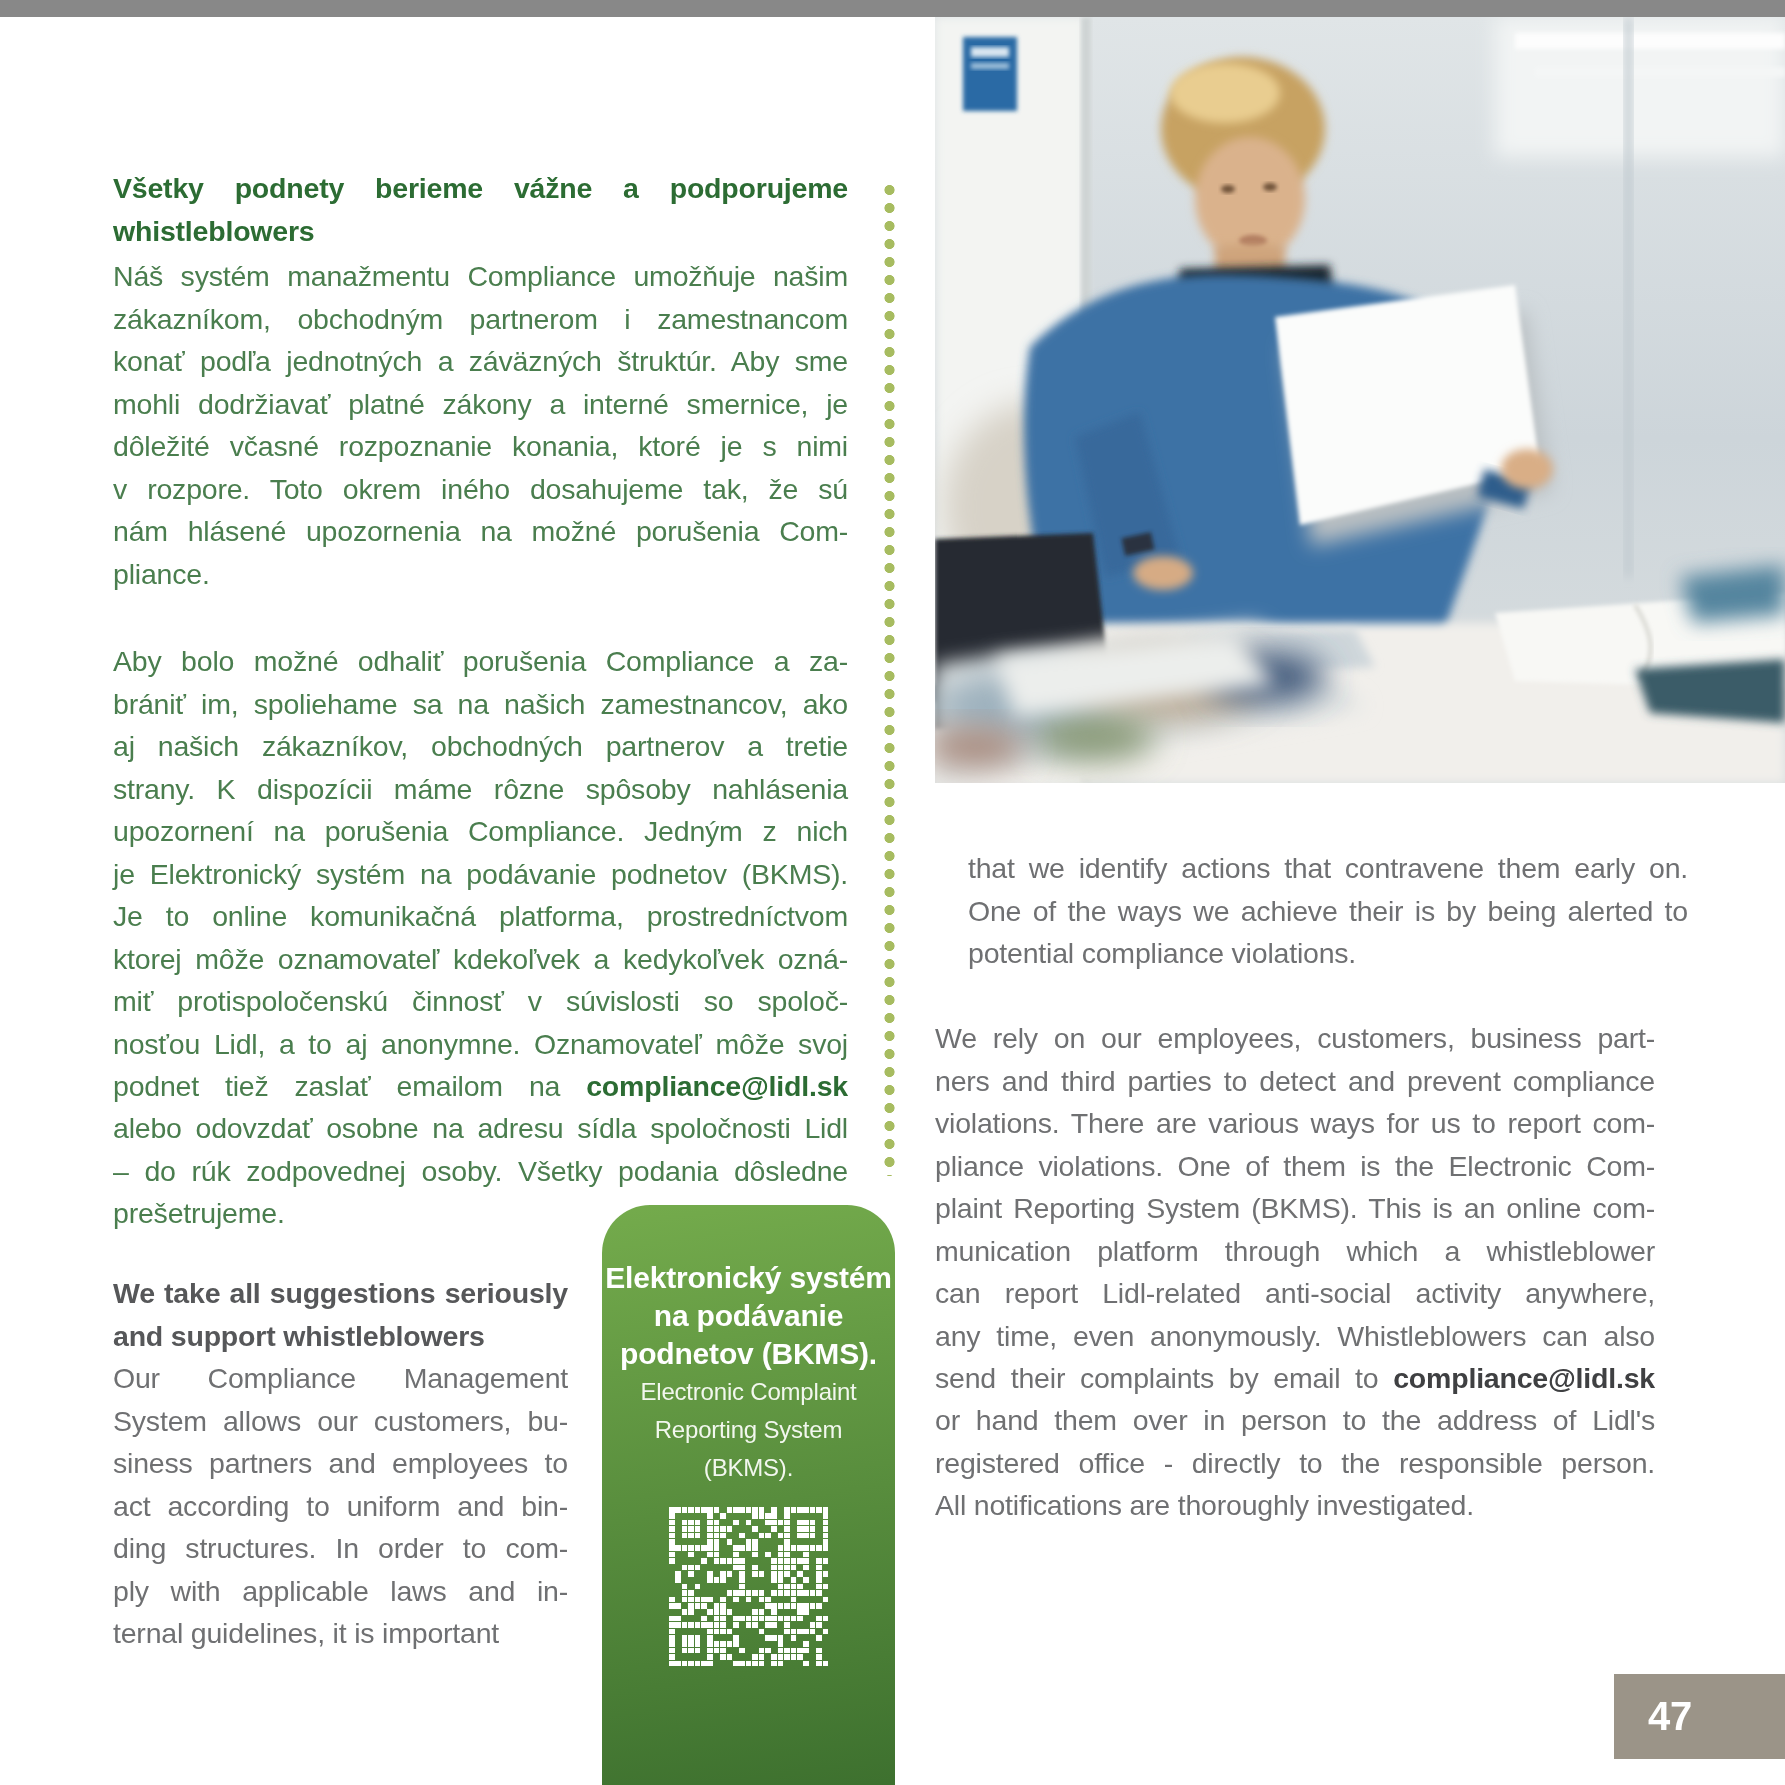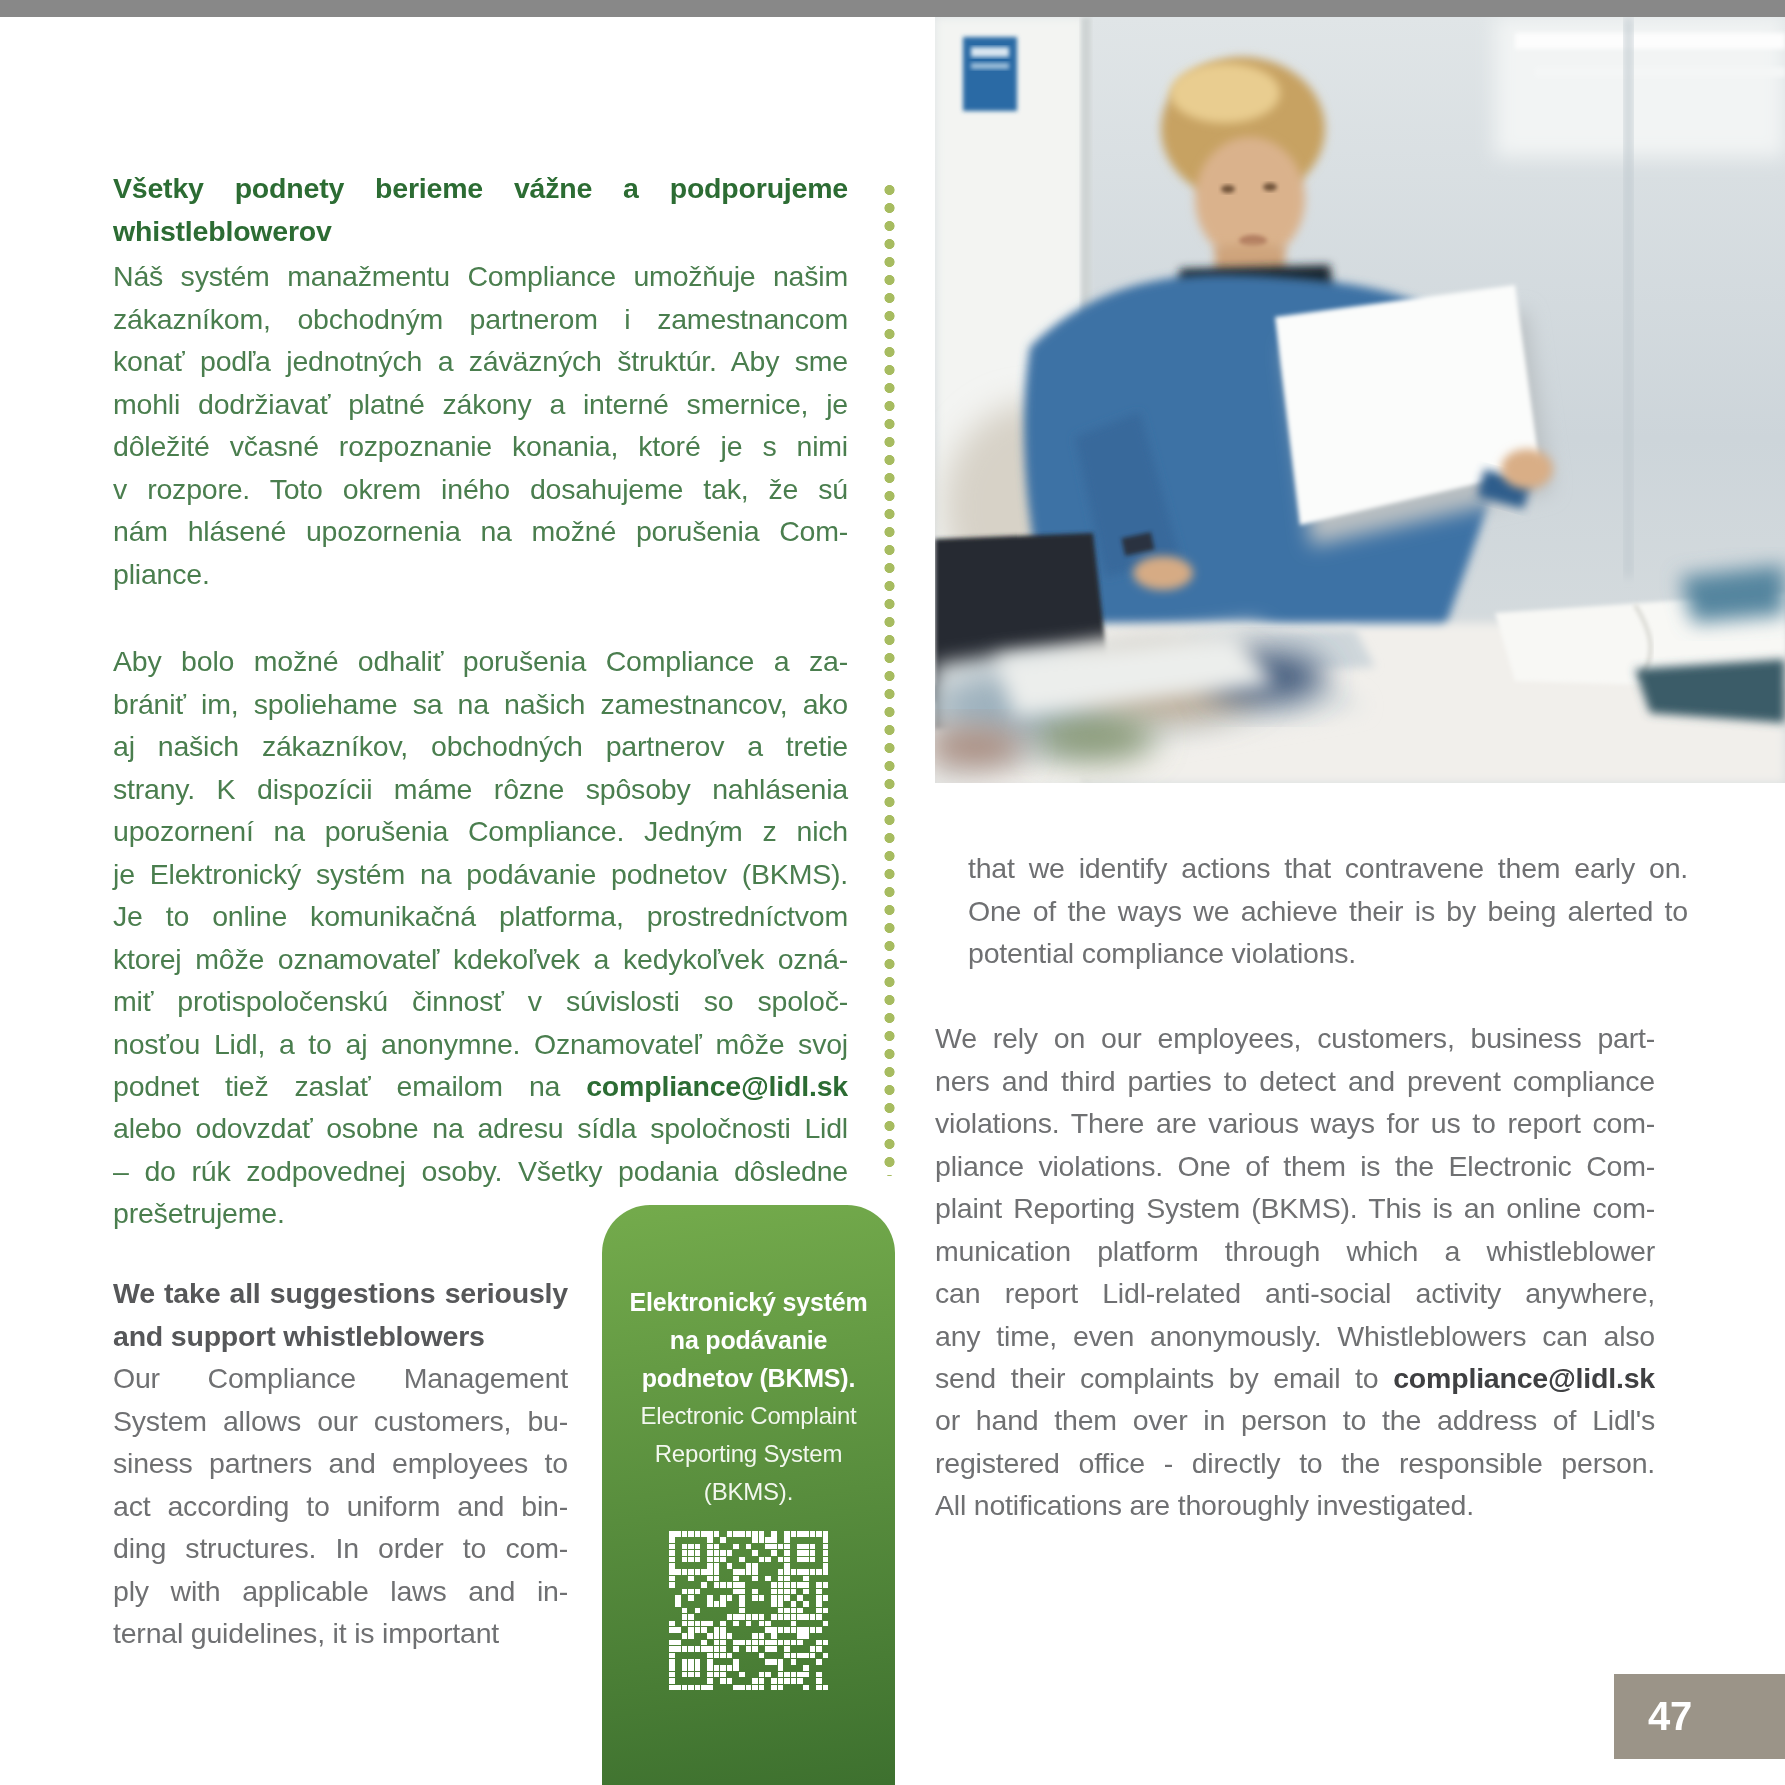--- a/index.html
+++ b/index.html
@@ -49,7 +49,7 @@
 
   <div class="abs tblock sk-bold" style="left:113px;top:150px;width:735px;">
       <div class="line">Všetky podnety berieme vážne a podporujeme</div>
-      <div class="line last">whistleblowerov</div>
+      <div class="line last">whistleblowers</div>
     </div>
 
   <div class="abs tblock sk" style="left:113px;top:238px;width:735px;">

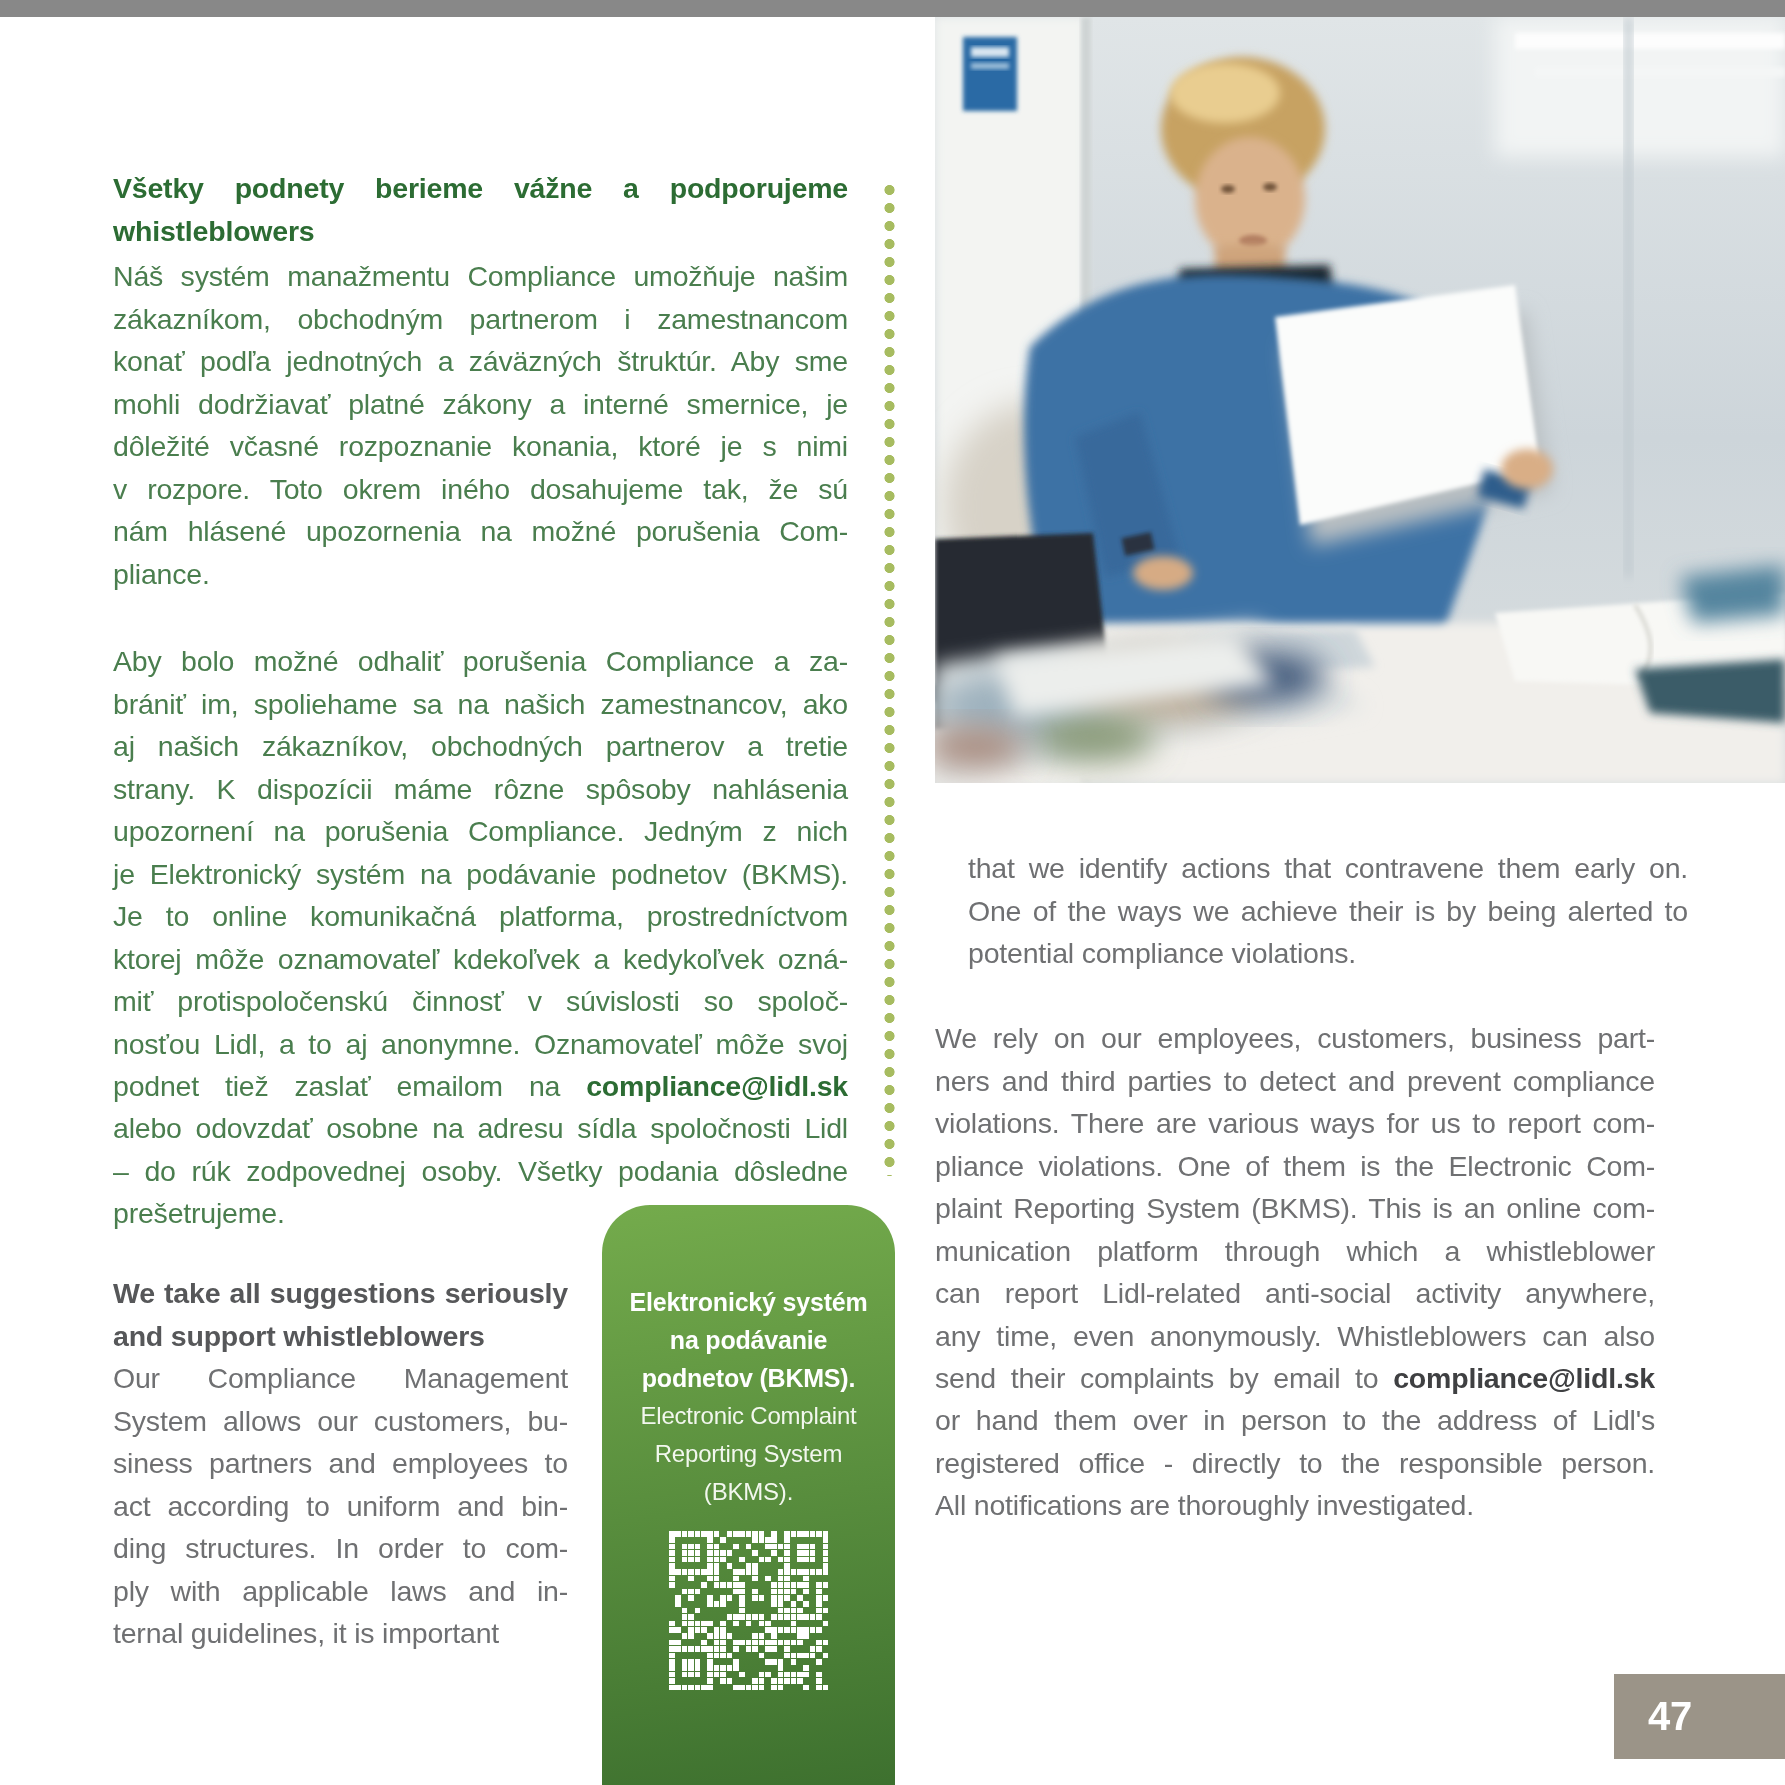--- a/index.html
+++ b/index.html
@@ -32,7 +32,7 @@
     background:linear-gradient(172deg,var(--box_top,#74ab4c) 0%,var(--box_bottom,#3c6f2e) 100%);
     color:#ffffff;text-align:center;
   }
-  .green-box .title-sk{font-weight:bold;font-size:25px;line-height:38px;padding-top:78px;}
+  .green-box .title-sk{font-weight:bold;font-size:30px;line-height:38px;padding-top:54px;}
   .green-box .title-en{font-weight:normal;font-size:24px;line-height:38px;color:#f2f7ee;}
   .green-box .qr-wrap{margin:20px auto 0 auto;width:160px;height:160px;}
   

